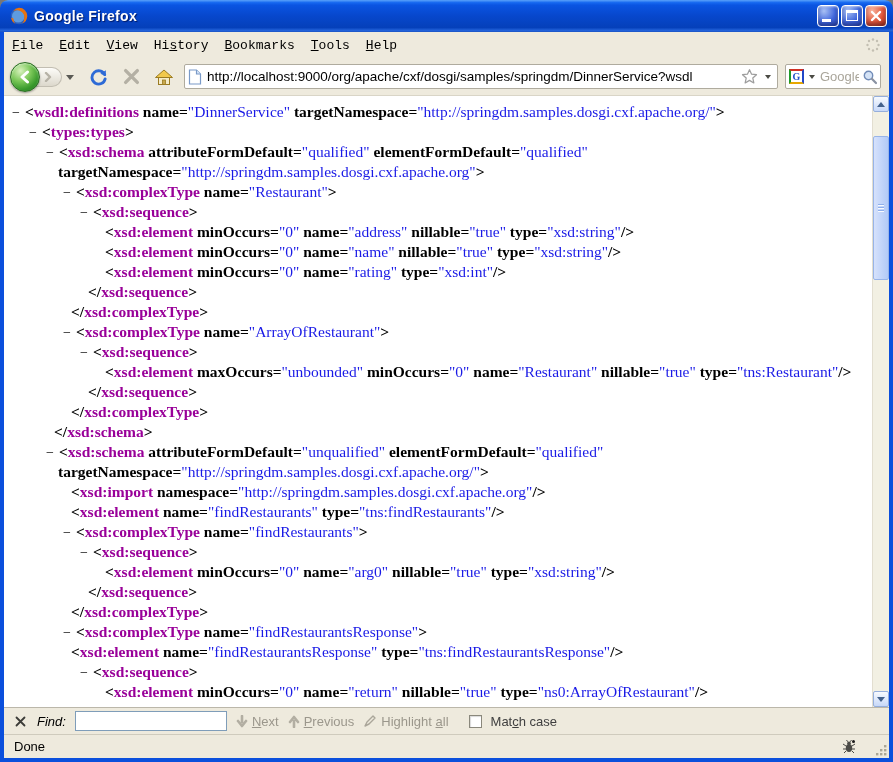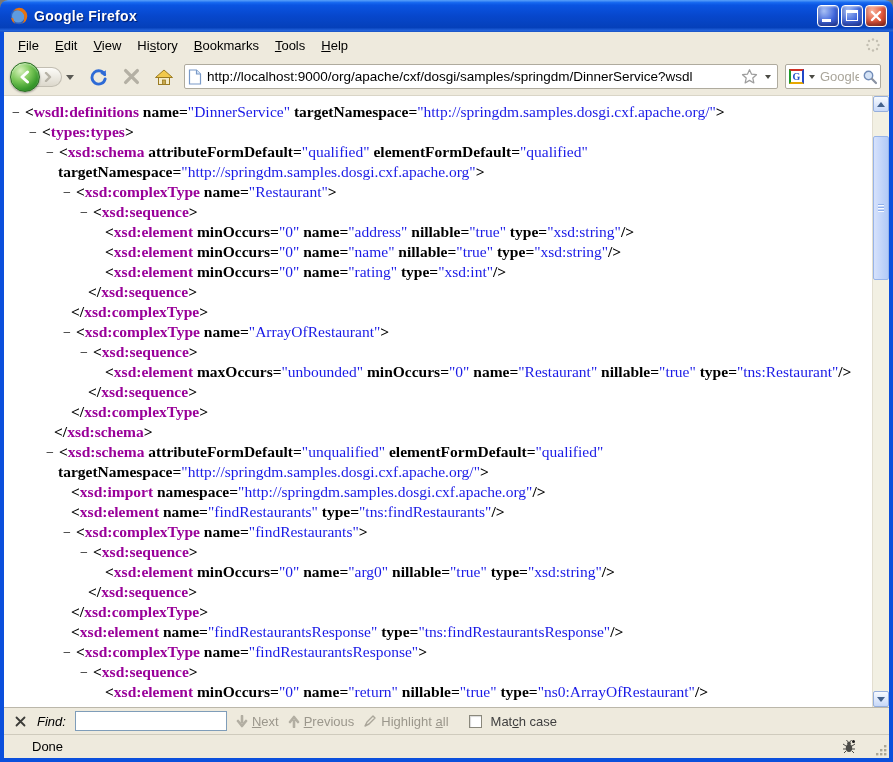--- a/index.html
+++ b/index.html
@@ -33,8 +33,8 @@
   .chrome-inner { height:100%; display:flex; flex-direction:column; background:#EEEADD; }
 
   
-  .menubar { height:26px; display:flex; align-items:center; padding-left:6px; position:relative;
-    background:#EEEADD; }
+  .menubar { height:26px; display:flex; align-items:center; position:relative;
+    background:#EEEADD;font-family:Liberation Mono, monospace; }
   .menu-item { padding:4px 8px; cursor:default; }
   .throbber { position:absolute; right:8px; top:5px; width:16px; height:16px; }
   .accel { text-decoration:underline; }

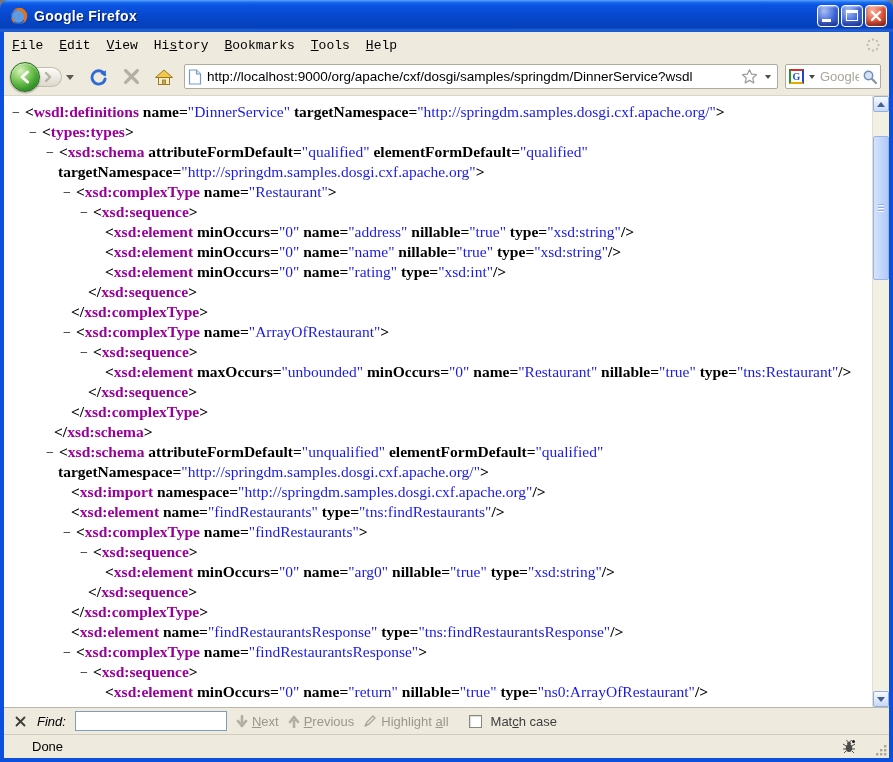--- a/index.html
+++ b/index.html
@@ -254,8 +254,8 @@
             <div class="xline" style="padding-left: 101px;"><span class="pu">&lt;</span><span class="tg">xsd:element</span><span class="an"> minOccurs</span><span class="pu">=</span><span class="av">"0"</span><span class="an"> name</span><span class="pu">=</span><span class="av">"arg0"</span><span class="an"> nillable</span><span class="pu">=</span><span class="av">"true"</span><span class="an"> type</span><span class="pu">=</span><span class="av">"xsd:string"</span><span class="pu">/&gt;</span></div>
             <div class="xline" style="padding-left: 84px;"><span class="pu">&lt;/</span><span class="tg">xsd:sequence</span><span class="pu">&gt;</span></div>
             <div class="xline" style="padding-left: 67px;"><span class="pu">&lt;/</span><span class="tg">xsd:complexType</span><span class="pu">&gt;</span></div>
+            <div class="xline" style="padding-left: 59px;"><span class="minus">−</span><span class="pu">&lt;</span><span class="tg">xsd:complexType</span><span class="an"> name</span><span class="pu">=</span><span class="av">"findRestaurantsResponse"</span><span class="pu">&gt;</span></div>
             <div class="xline" style="padding-left: 67px;"><span class="pu">&lt;</span><span class="tg">xsd:element</span><span class="an"> name</span><span class="pu">=</span><span class="av">"findRestaurantsResponse"</span><span class="an"> type</span><span class="pu">=</span><span class="av">"tns:findRestaurantsResponse"</span><span class="pu">/&gt;</span></div>
-            <div class="xline" style="padding-left: 59px;"><span class="minus">−</span><span class="pu">&lt;</span><span class="tg">xsd:complexType</span><span class="an"> name</span><span class="pu">=</span><span class="av">"findRestaurantsResponse"</span><span class="pu">&gt;</span></div>
             <div class="xline" style="padding-left: 76px;"><span class="minus">−</span><span class="pu">&lt;</span><span class="tg">xsd:sequence</span><span class="pu">&gt;</span></div>
             <div class="xline" style="padding-left: 101px;"><span class="pu">&lt;</span><span class="tg">xsd:element</span><span class="an"> minOccurs</span><span class="pu">=</span><span class="av">"0"</span><span class="an"> name</span><span class="pu">=</span><span class="av">"return"</span><span class="an"> nillable</span><span class="pu">=</span><span class="av">"true"</span><span class="an"> type</span><span class="pu">=</span><span class="av">"ns0:ArrayOfRestaurant"</span><span class="pu">/&gt;</span></div>
           </div>

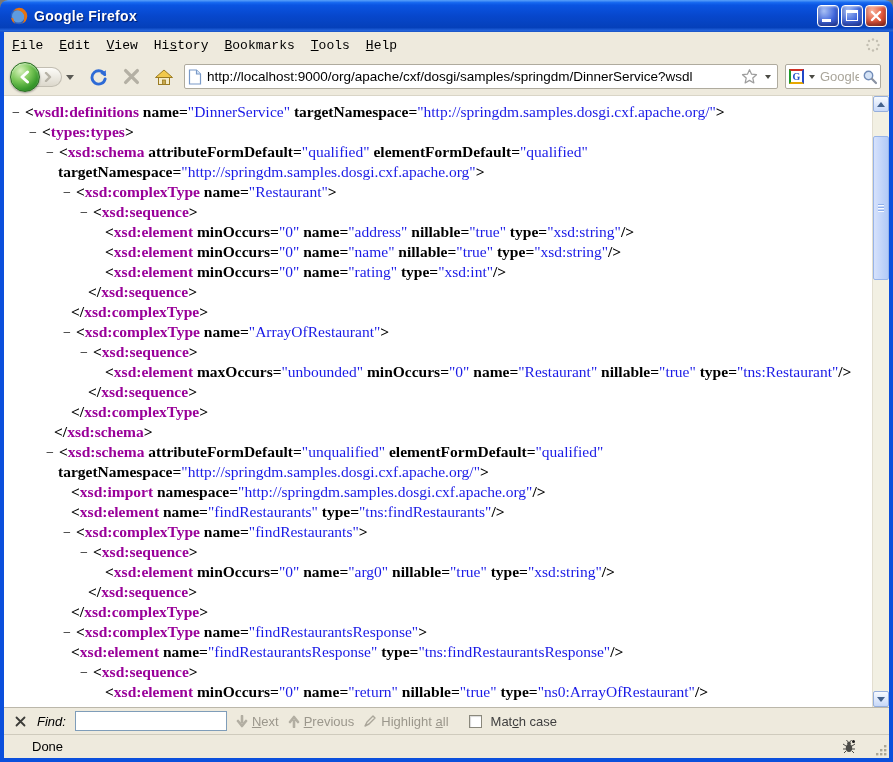--- a/index.html
+++ b/index.html
@@ -110,7 +110,7 @@
 
   
   .statusbar { height:24px; background:#EEEADD; border-top:1px solid #CFCBBD;
-    display:flex; align-items:center; padding:0 4px 0 28px; gap:8px; position:relative; }
+    display:flex; align-items:center; padding:0 4px 0 10px; gap:8px; position:relative; }
   .status-text { flex:1; }
   .grip { position:absolute; right:1px; bottom:1px; width:15px; height:15px; }
 </style>

